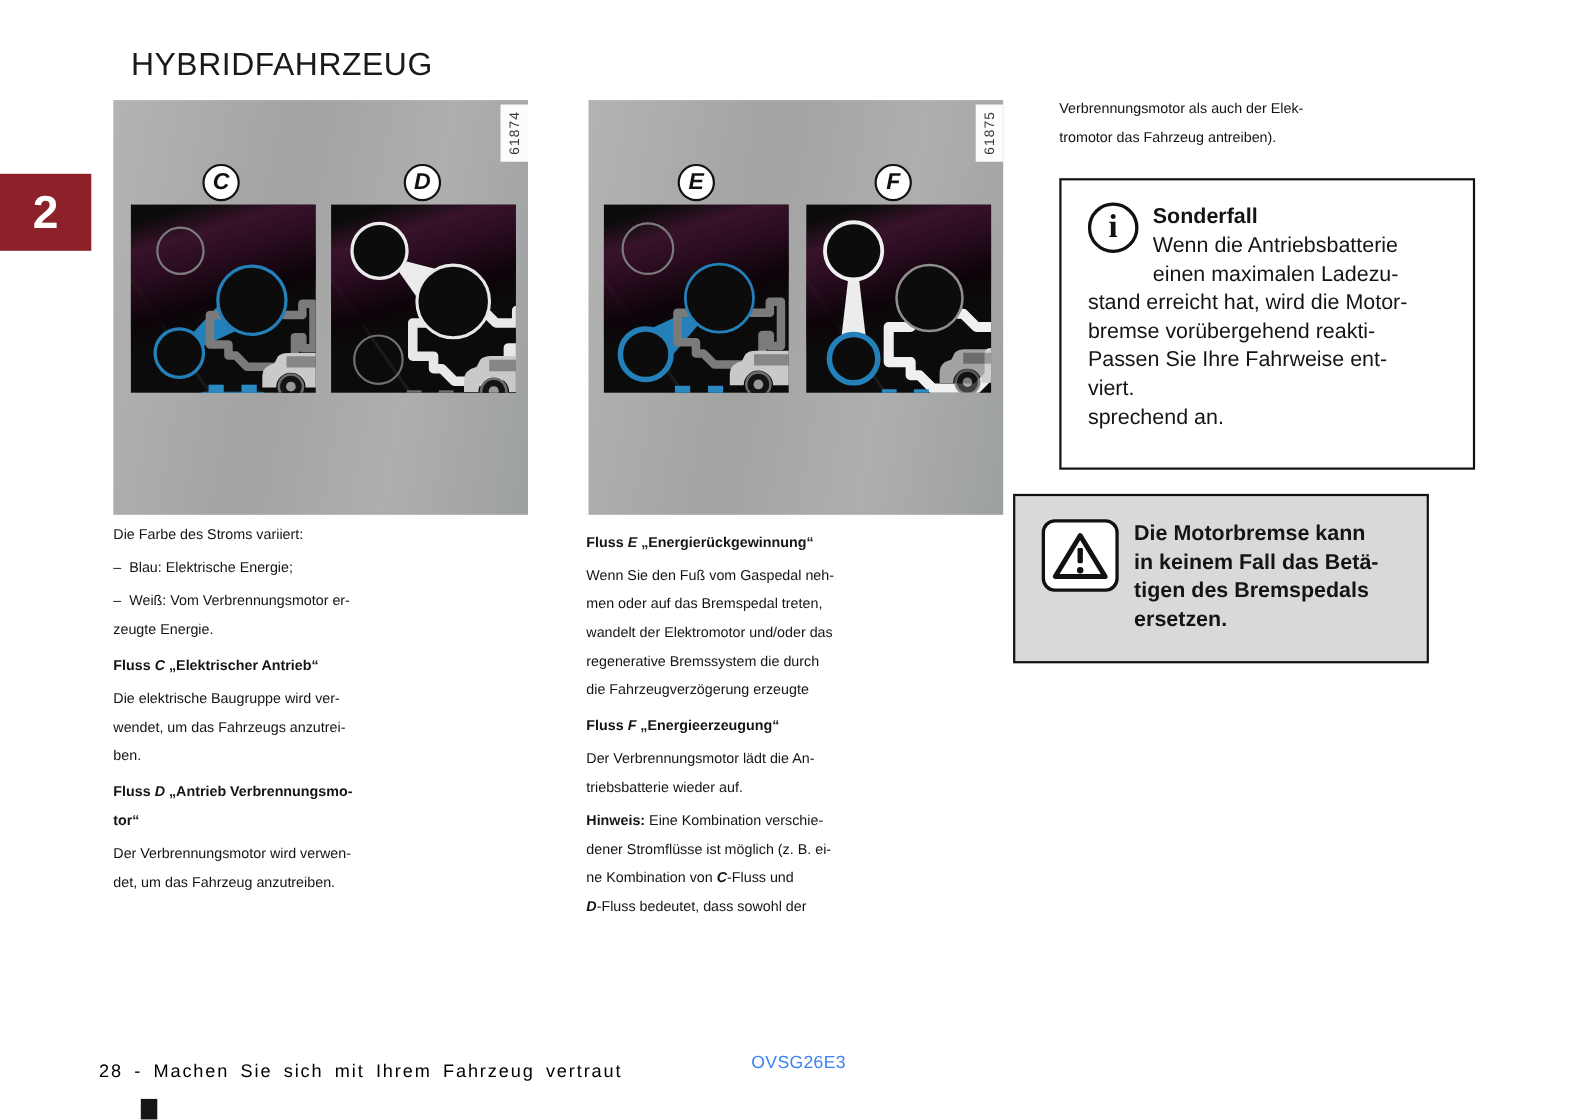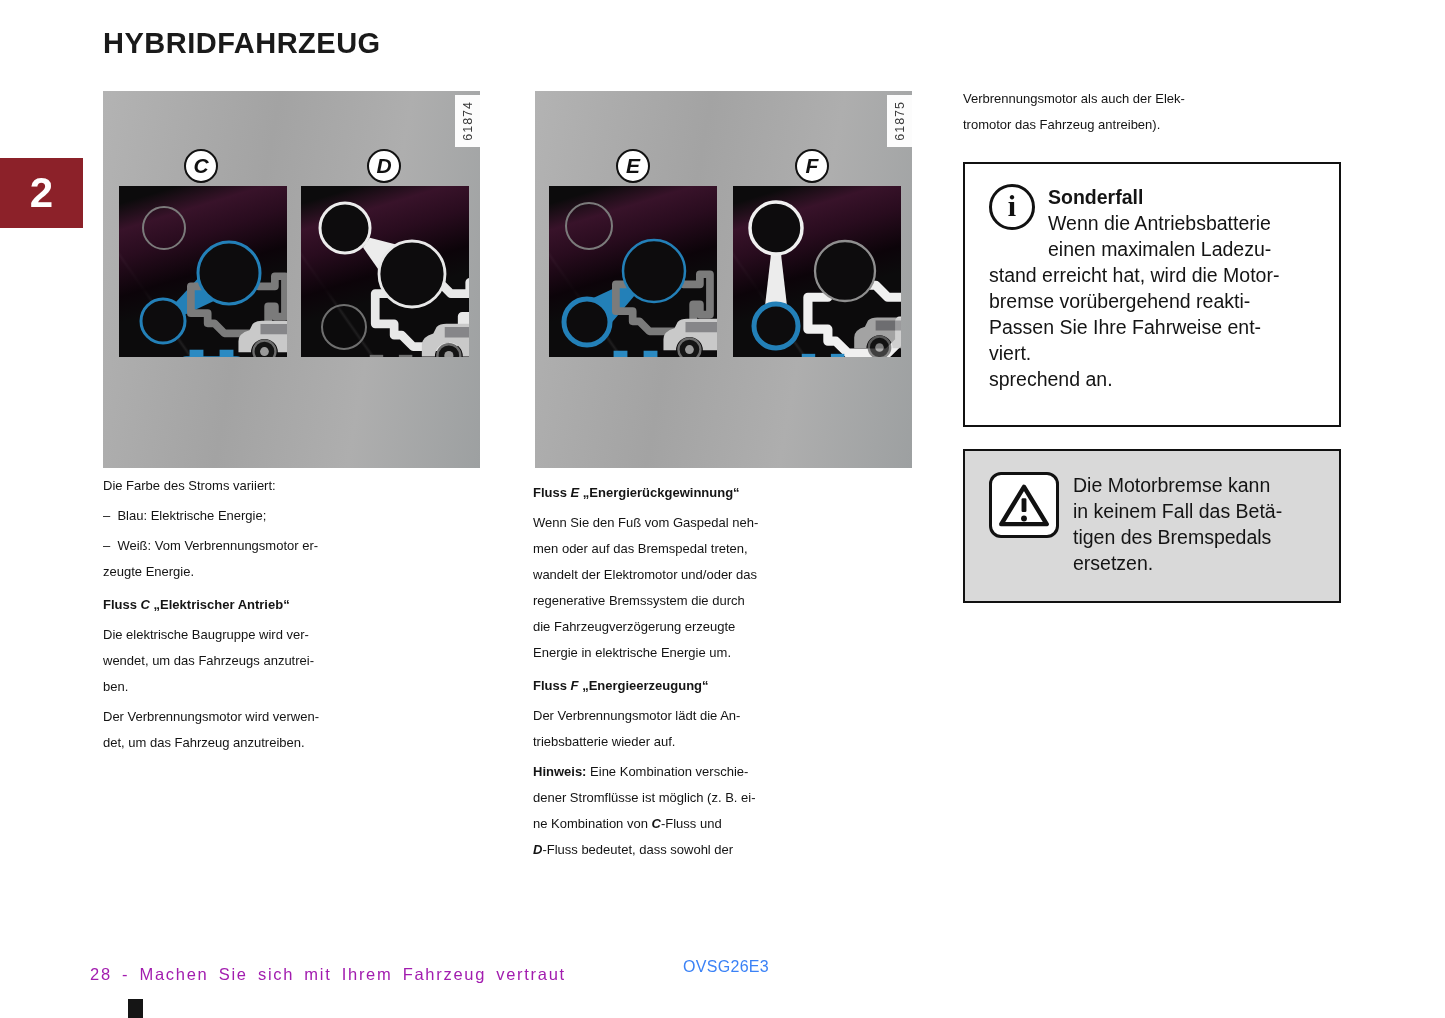--- a/index.html
+++ b/index.html
@@ -12,7 +12,7 @@
   .chapter-tab span{color:#fff;font-size:42px;font-weight:bold;line-height:1;}
 
   
-  .title{position:absolute;left:103px;top:27px;margin:0;font-size:29px;font-weight:bold;
+  .title{position:absolute;left:103px;top:27px;margin:16px;font-size:29px;font-weight:normal;
          letter-spacing:0.5px;color:#1a1a1a;}
 
   

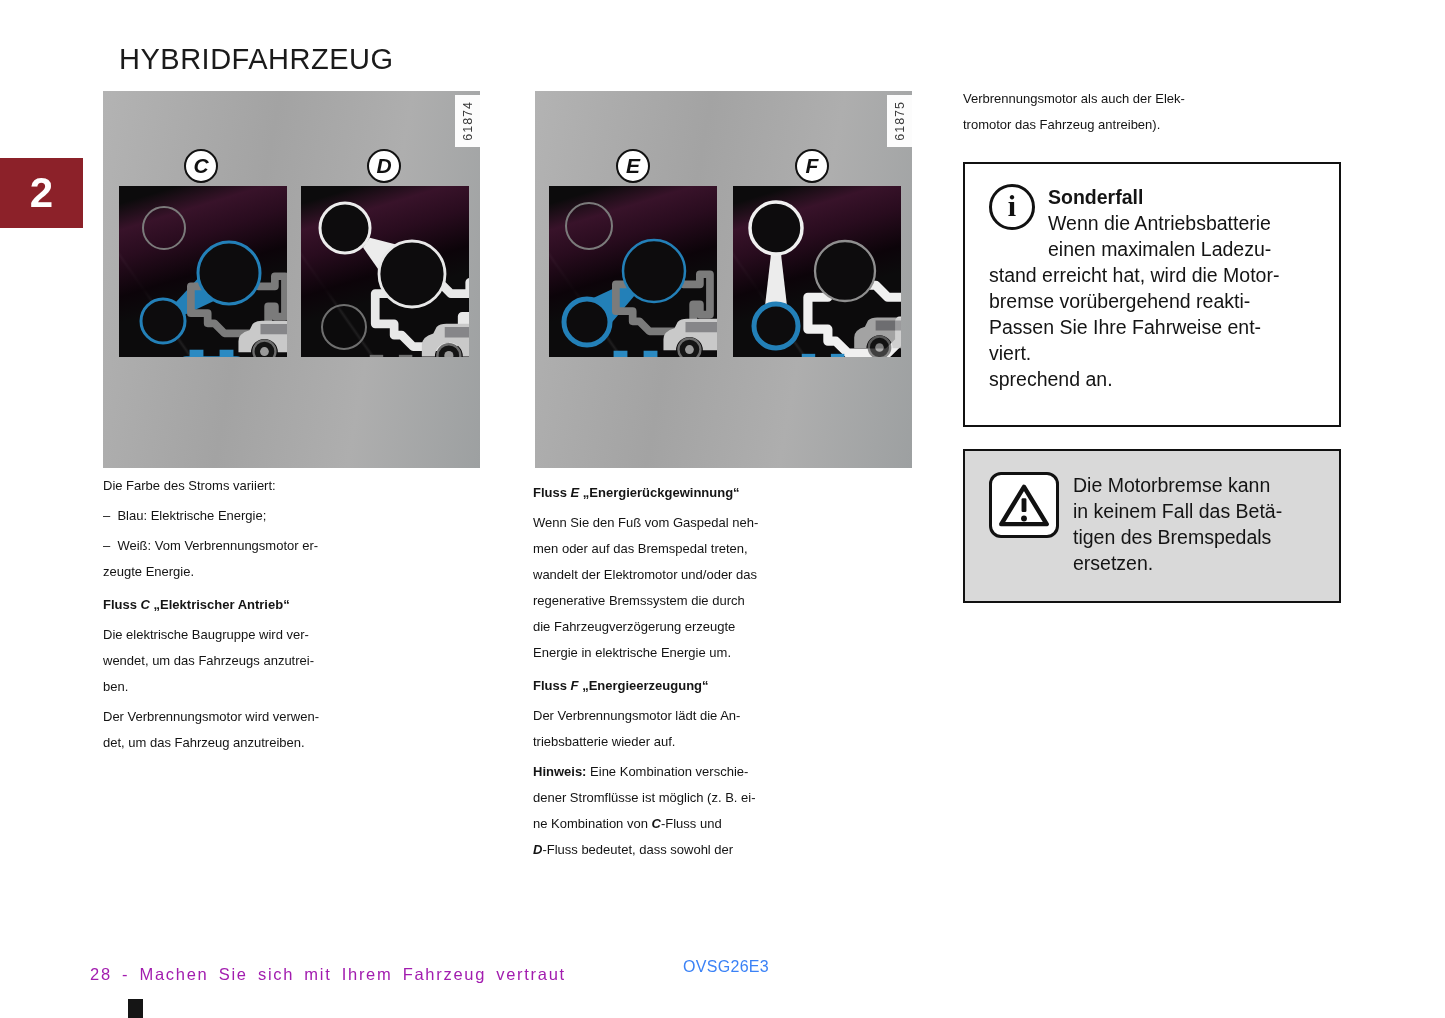--- a/index.html
+++ b/index.html
@@ -55,9 +55,9 @@
   .ib-line{white-space:pre;}
 
   
-  .warnbox{position:absolute;left:963px;top:449px;width:378px;height:154px;box-sizing:border-box;
+  .warnbox{position:absolute;left:921px;top:449px;width:378px;height:154px;box-sizing:border-box;
            border:2px solid #111;background:#D9D9D9;display:flex;gap:14px;
-           padding:21px 14px 0 24px;}
+           padding:21px 14px 0 24px;font-weight:bold;}
   .warn-icon{flex:0 0 auto;width:70px;height:66px;box-sizing:border-box;background:#fff;
              border:3.5px solid #111;border-radius:12px;display:flex;align-items:center;
              justify-content:center;}

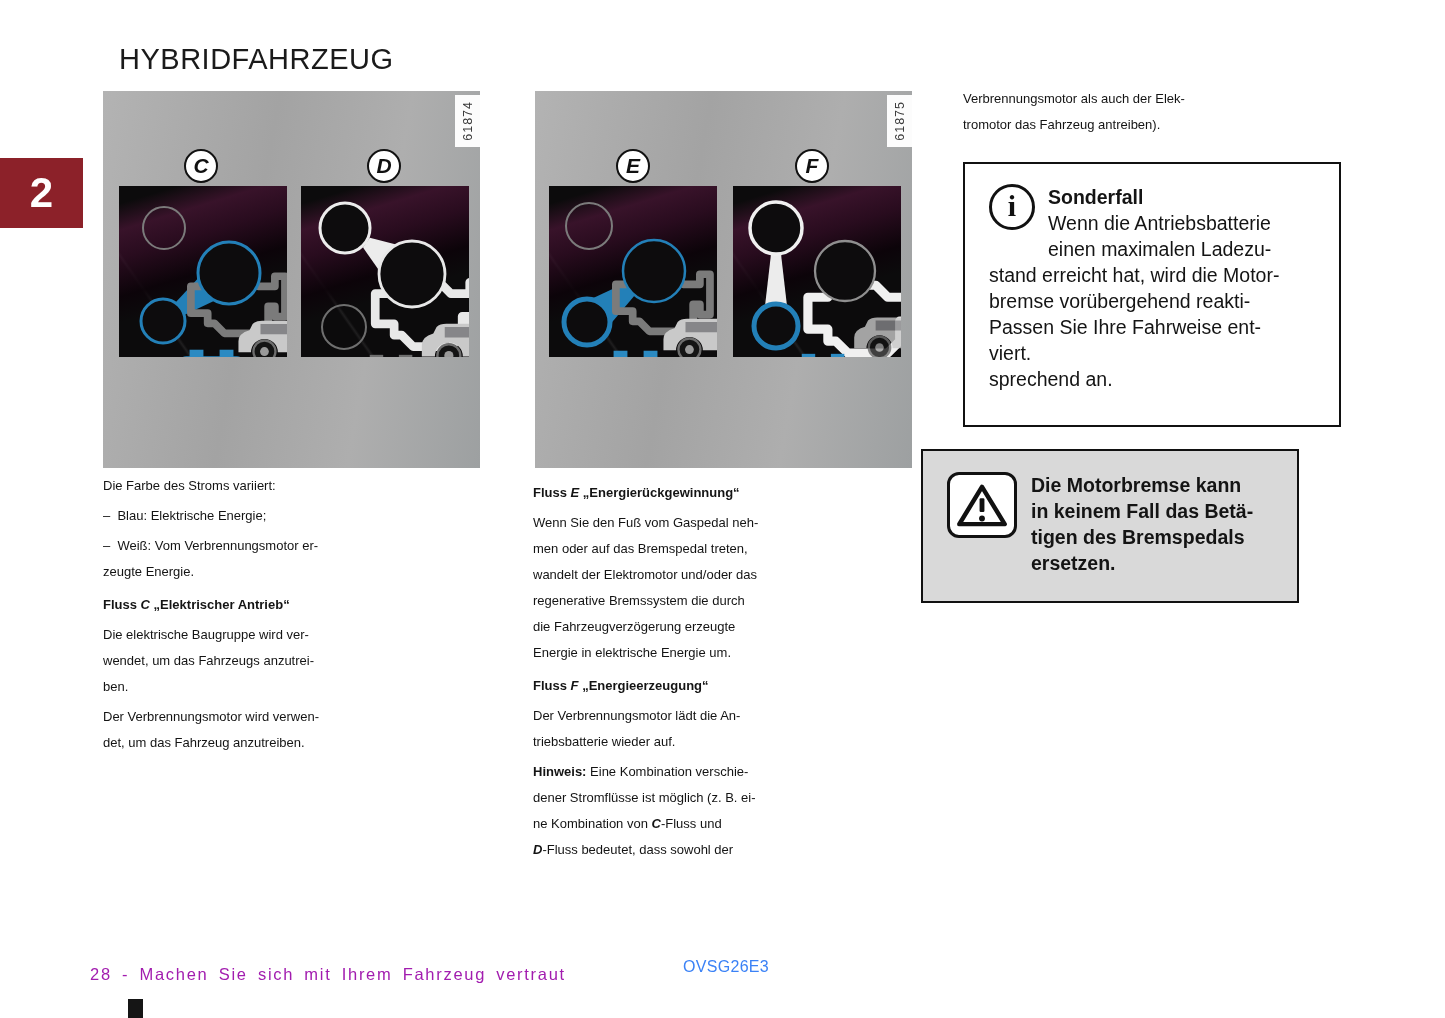--- a/index.html
+++ b/index.html
@@ -243,7 +243,6 @@
         <div class="t-line"><span>wandelt der Elektromotor und/oder das</span></div>
         <div class="t-line"><span>regenerative Bremssystem die durch</span></div>
         <div class="t-line"><span>die Fahrzeugverzögerung erzeugte</span></div>
-        <div class="t-line"><span>Energie in elektrische Energie um.</span></div>
       </div>
       <div class="block heading">
         <div class="t-line"><span class="b">Fluss </span><span class="b i">F</span><span class="b"> „Energieerzeugung“</span></div>

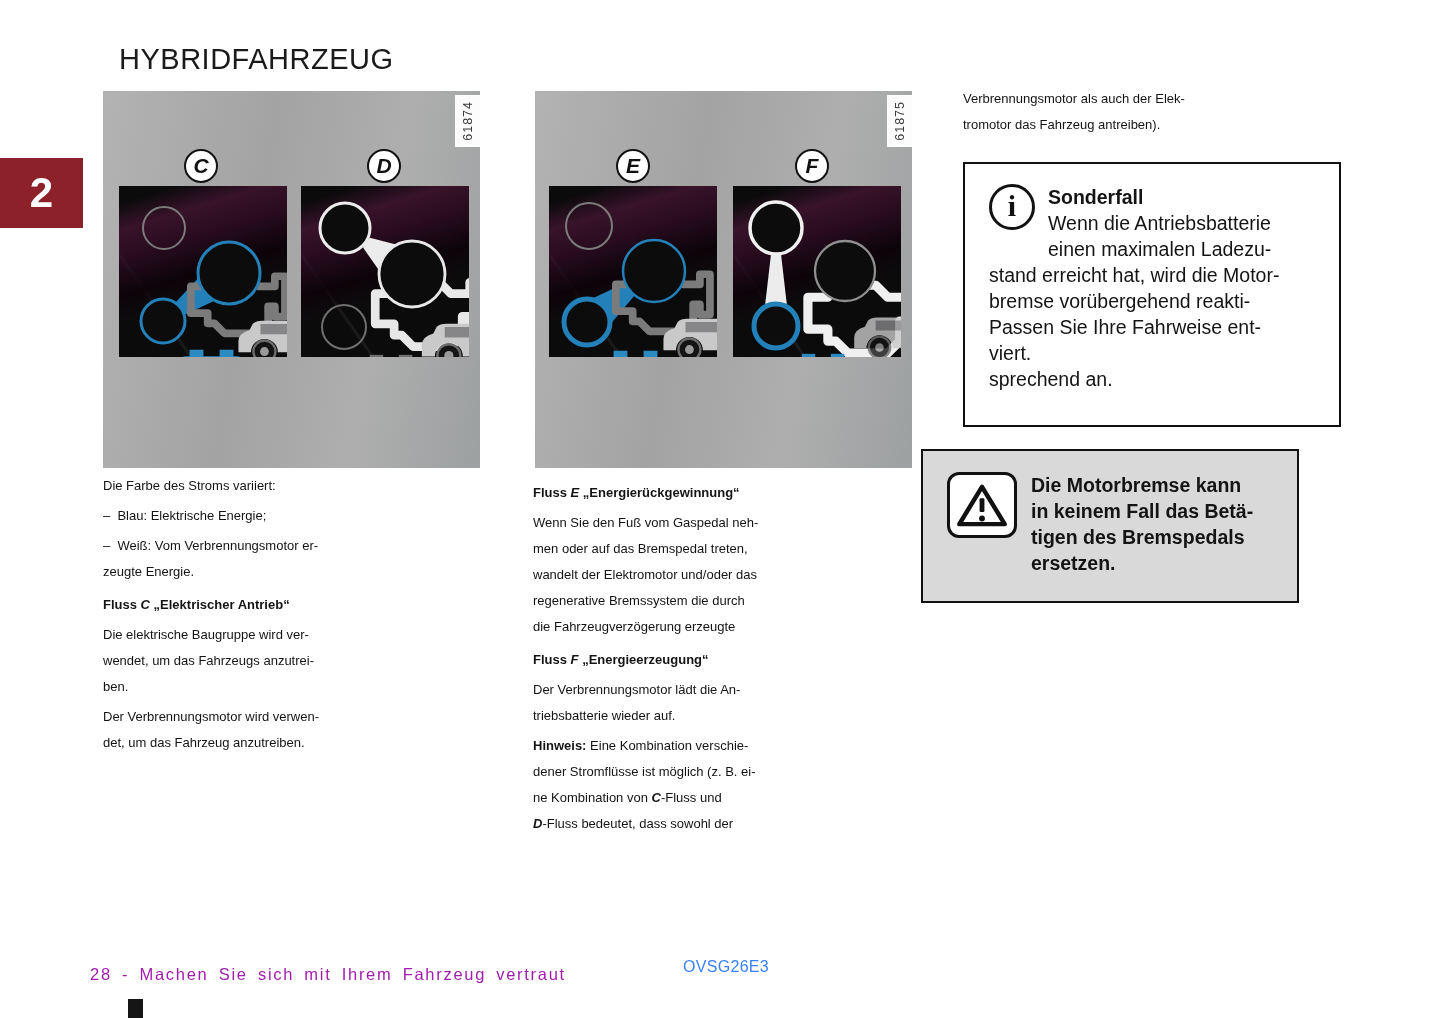--- a/index.html
+++ b/index.html
@@ -228,6 +228,10 @@
         <div class="t-line"><span>wendet, um das Fahrzeugs anzutrei-</span></div>
         <div class="t-line"><span>ben.</span></div>
       </div>
+      <div class="block heading">
+        <div class="t-line"><span class="b">Fluss </span><span class="b i">D</span><span class="b"> „Antrieb Verbrennungsmo-</span></div>
+        <div class="t-line"><span class="b">tor“</span></div>
+      </div>
       <div class="block normal">
         <div class="t-line"><span>Der Verbrennungsmotor wird verwen-</span></div>
         <div class="t-line"><span>det, um das Fahrzeug anzutreiben.</span></div>

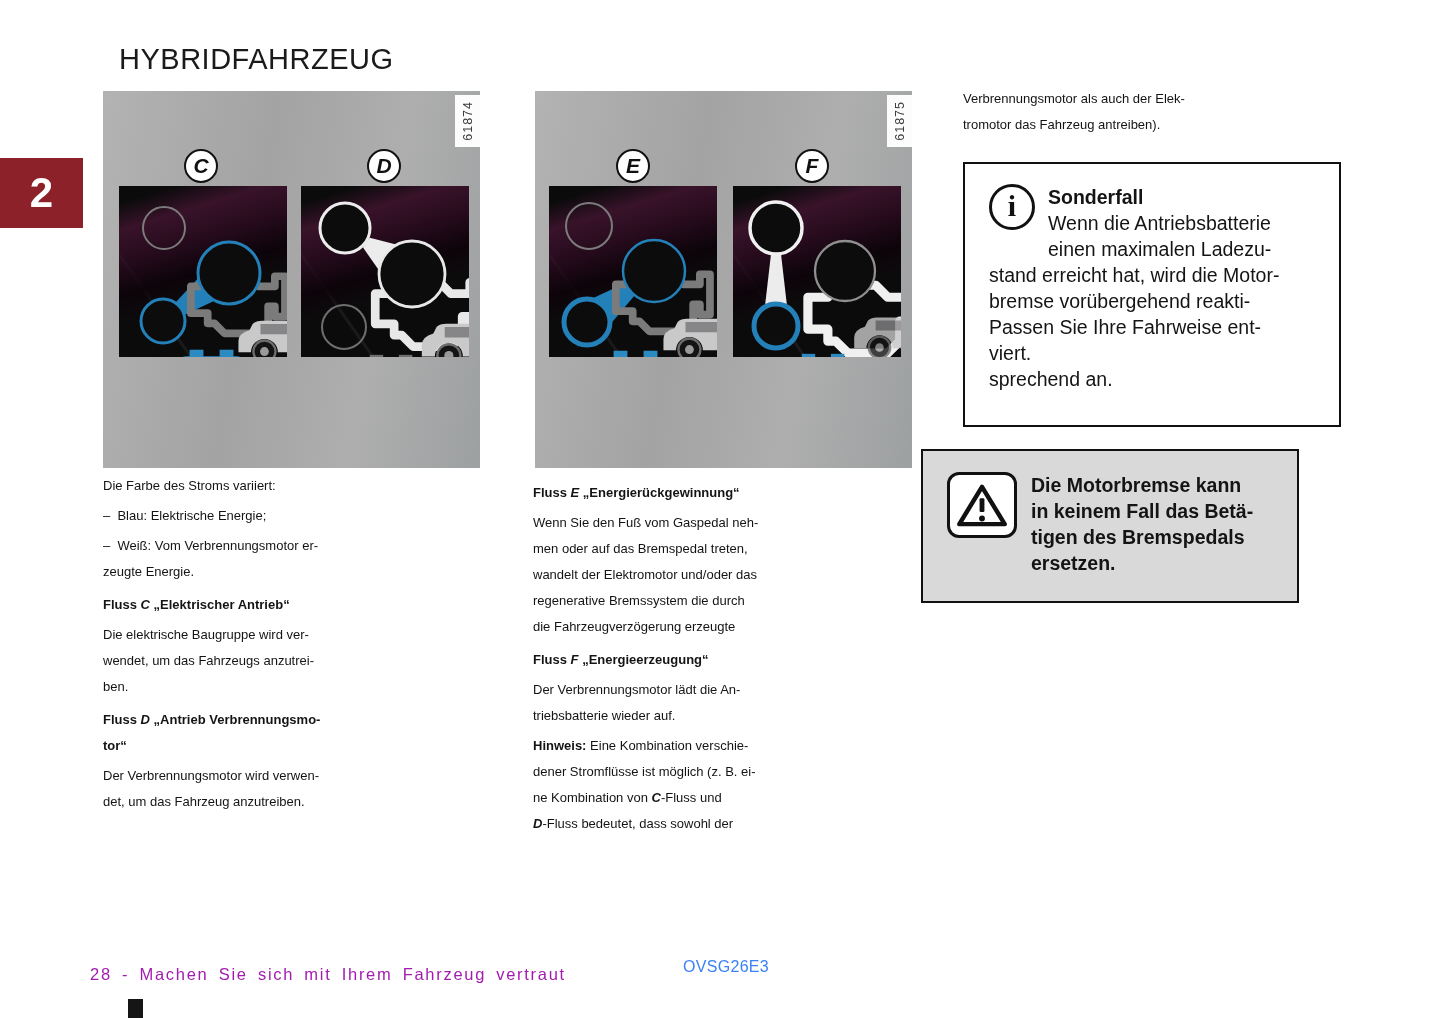--- a/index.html
+++ b/index.html
@@ -66,7 +66,7 @@
 
   
   .footer-text{position:absolute;left:90px;top:965px;font-size:16.5px;letter-spacing:1.7px;
-               word-spacing:4px;color:#a21caf;}
+               word-spacing:4px;color:#000000;}
   .footer-code{position:absolute;left:683px;top:958px;font-size:16px;letter-spacing:0.3px;color:#3b82f6;}
   .reg-mark{position:absolute;left:128px;top:999px;width:15px;height:19px;background:#151515;}
 

